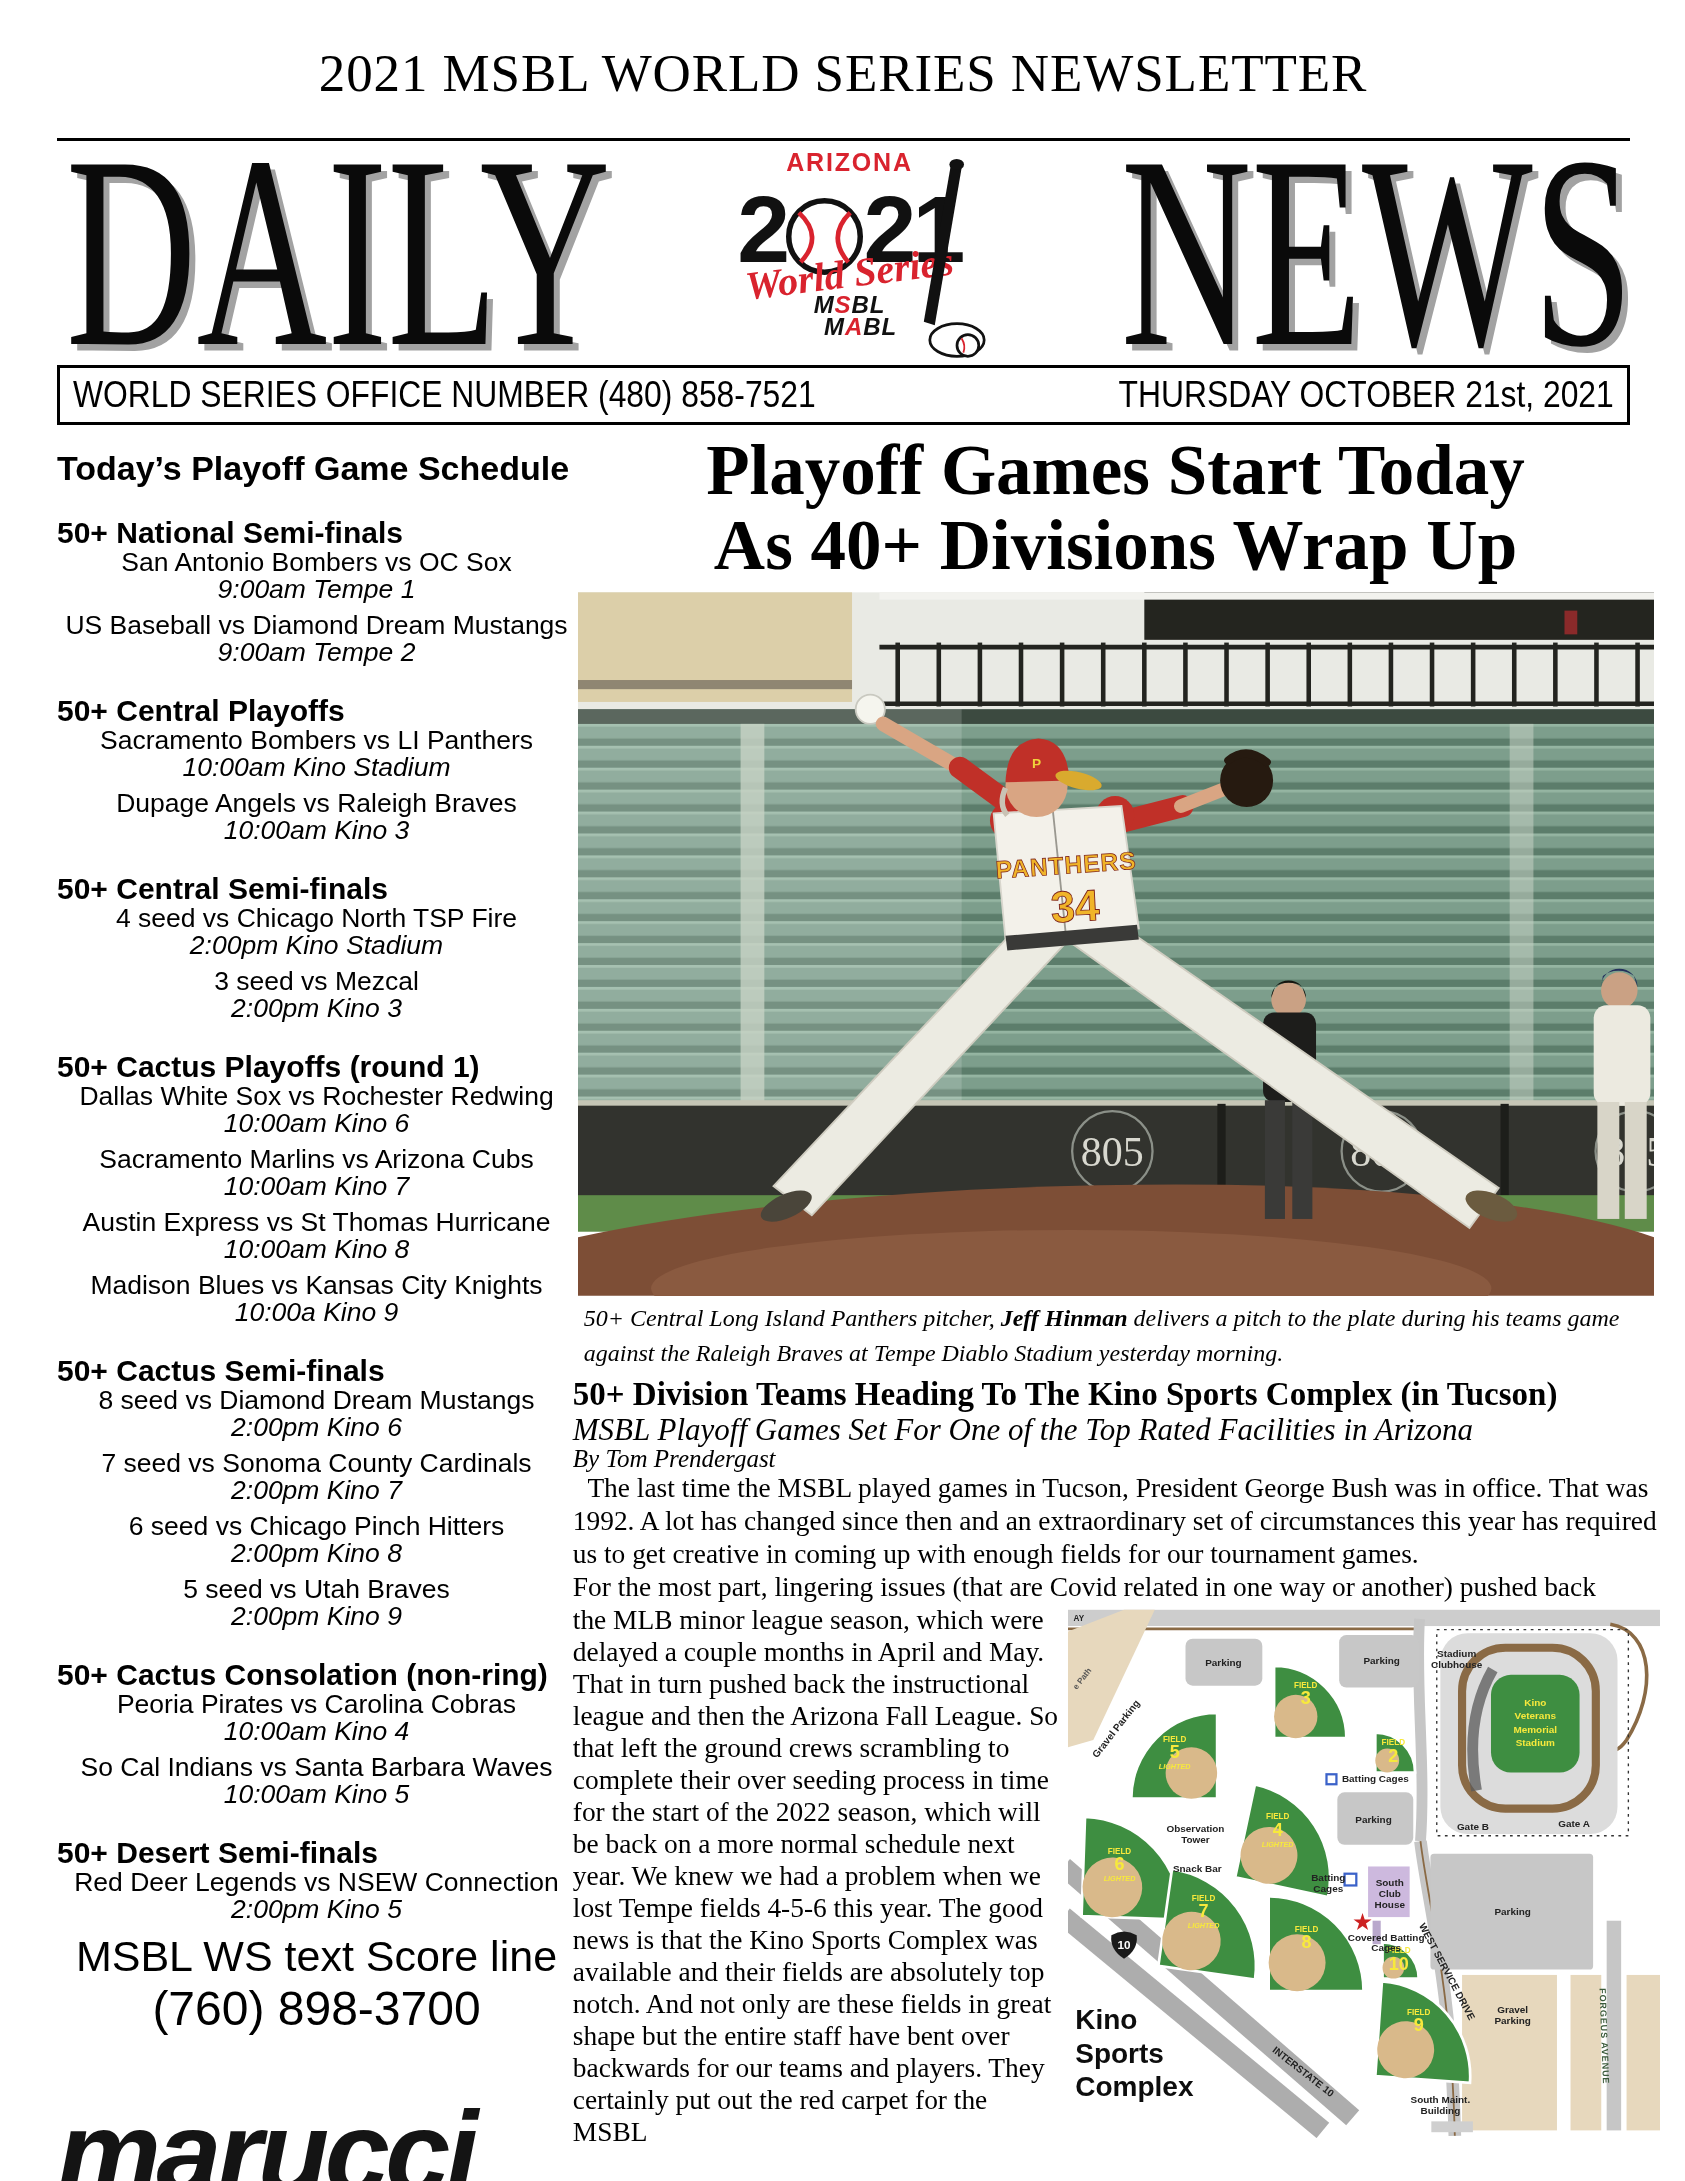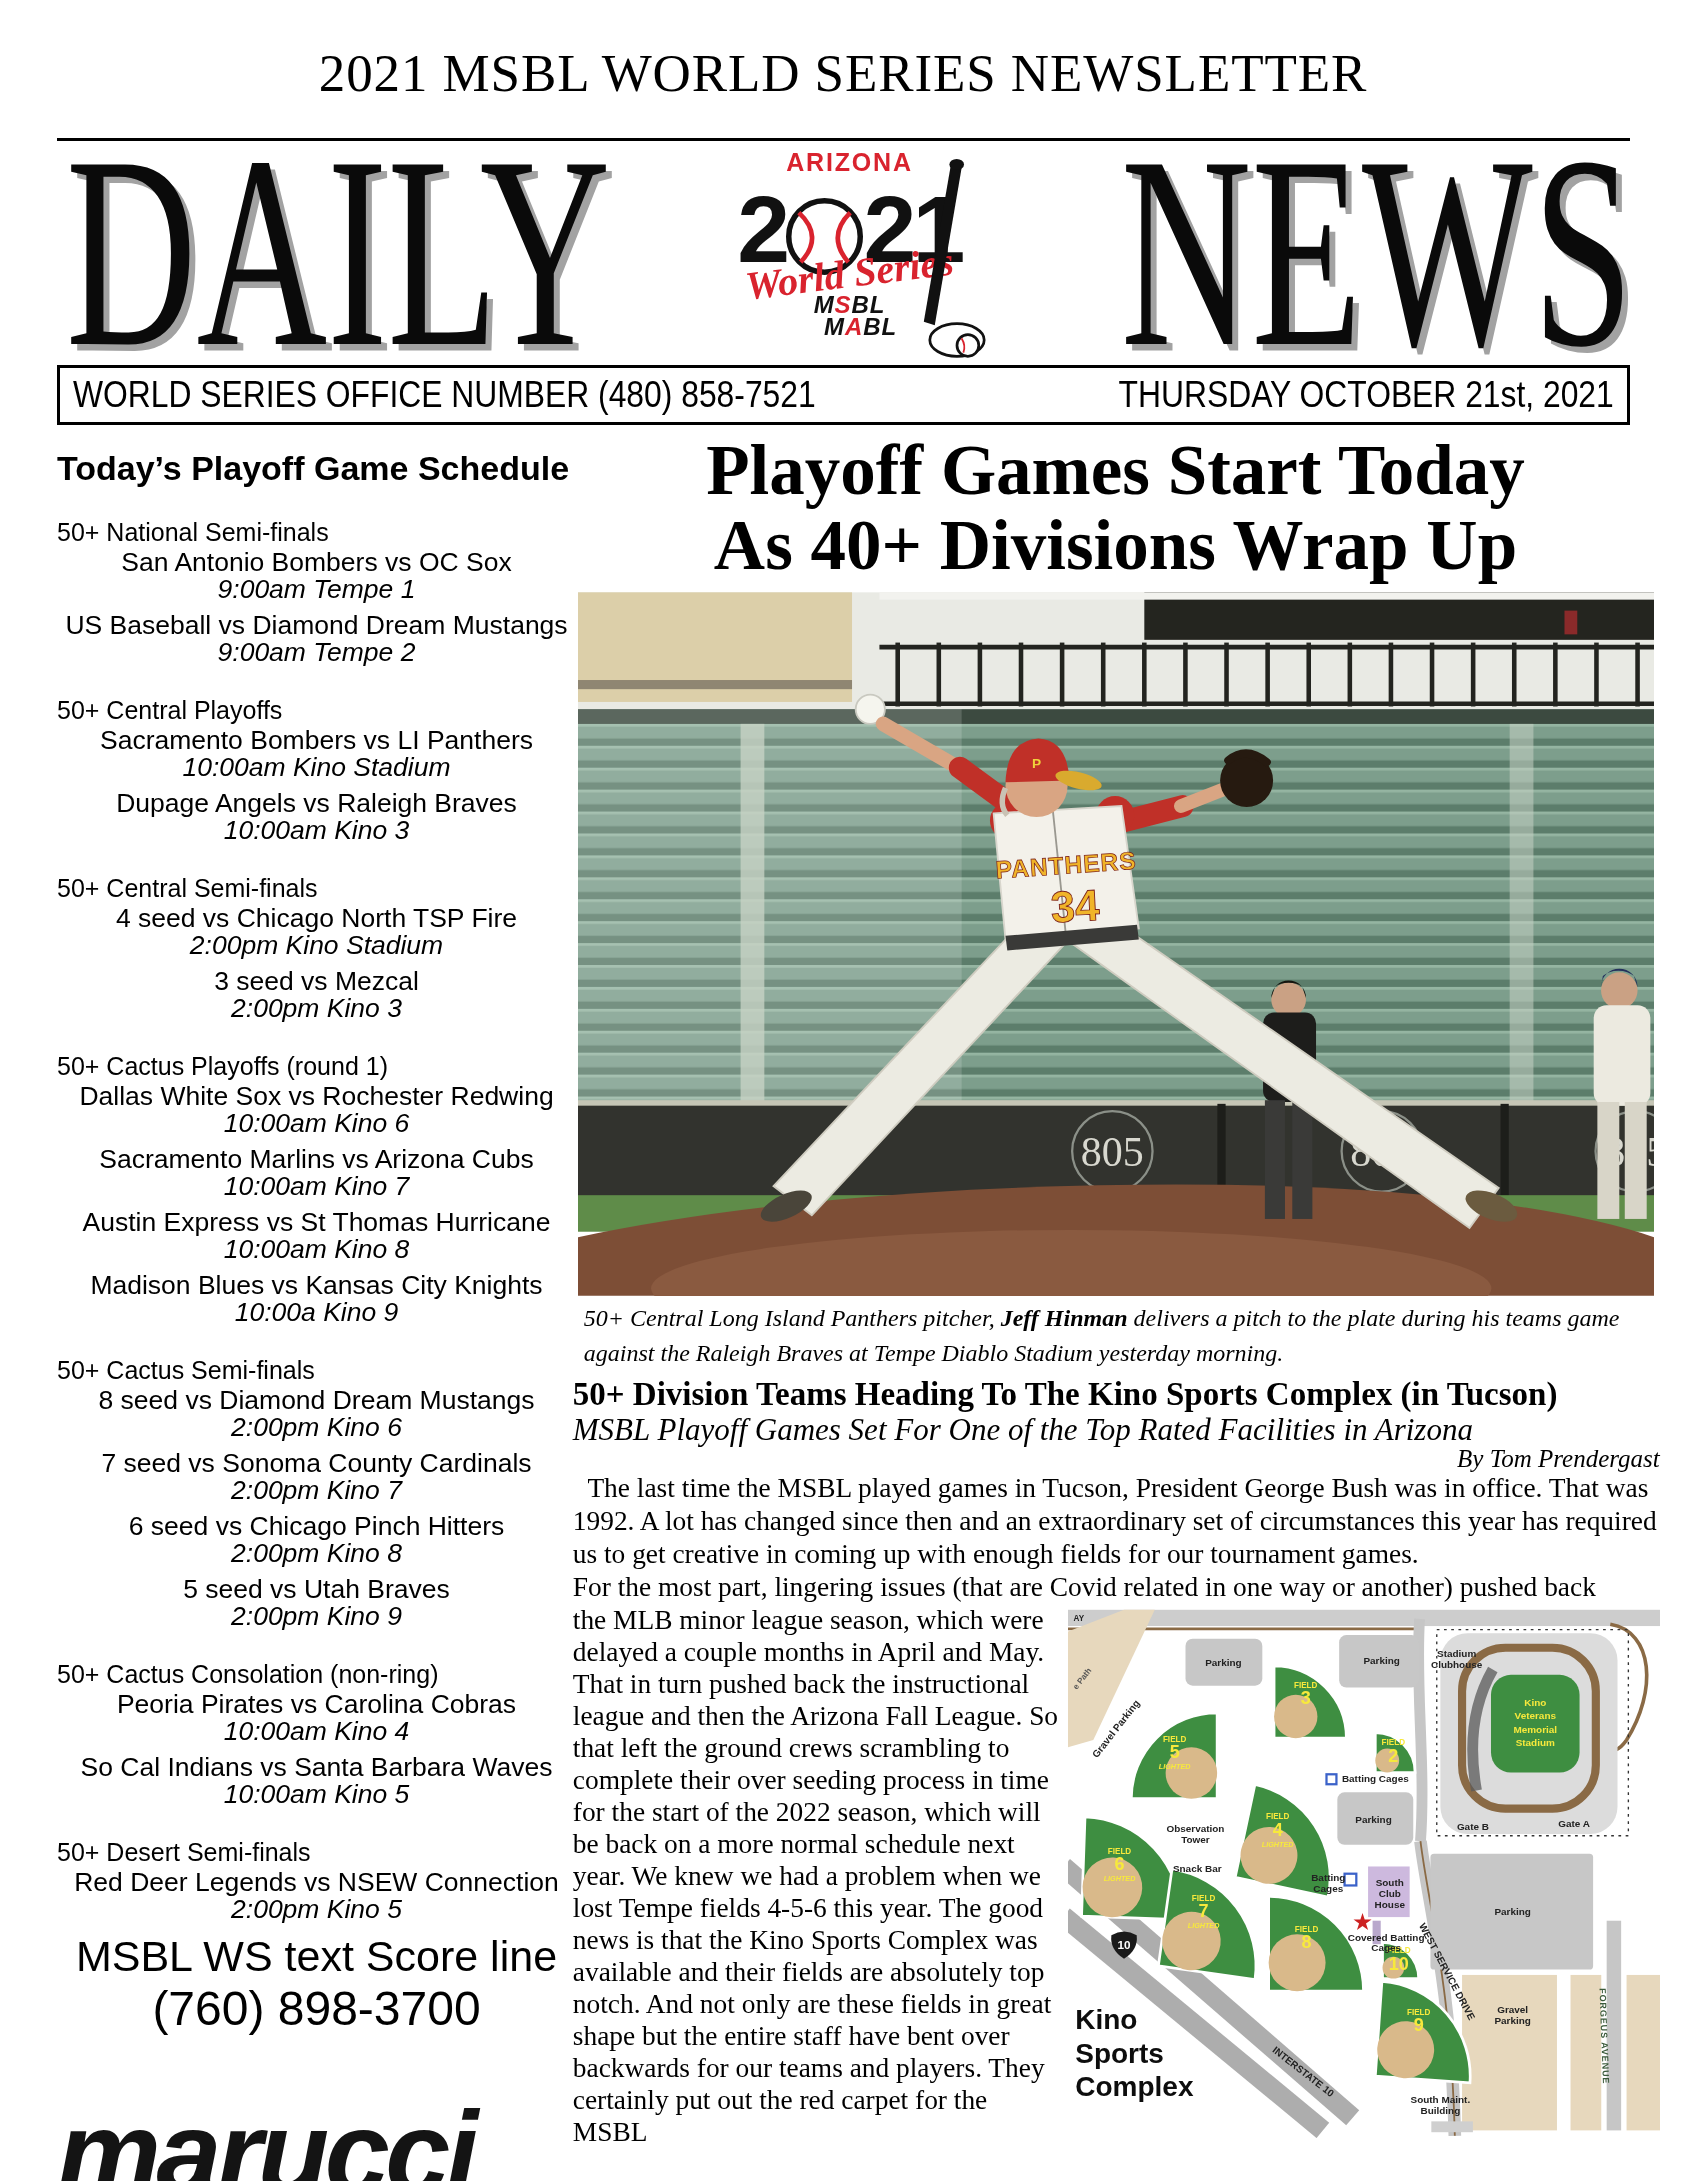--- a/index.html
+++ b/index.html
@@ -46,7 +46,7 @@
   
   .sidebar{position:absolute;top:450px;left:57px;width:519px;}
   .sched-title{font-size:34px;font-weight:bold;line-height:37px;margin:0 0 9.1px 0;}
-  .sched-header{font-size:25px;font-weight:normal;line-height:33px;margin:29px 0 0 0;white-space:nowrap;}
+  .sched-header{font-size:30px;font-weight:bold;line-height:33px;margin:29px 0 0 0;white-space:nowrap;}
   .game{margin:0 0 10px 0;text-align:center;}
   .game .teams{font-size:26.5px;line-height:26.5px;white-space:nowrap;}
   .game .time{font-size:26.5px;line-height:26.5px;font-style:italic;white-space:nowrap;}

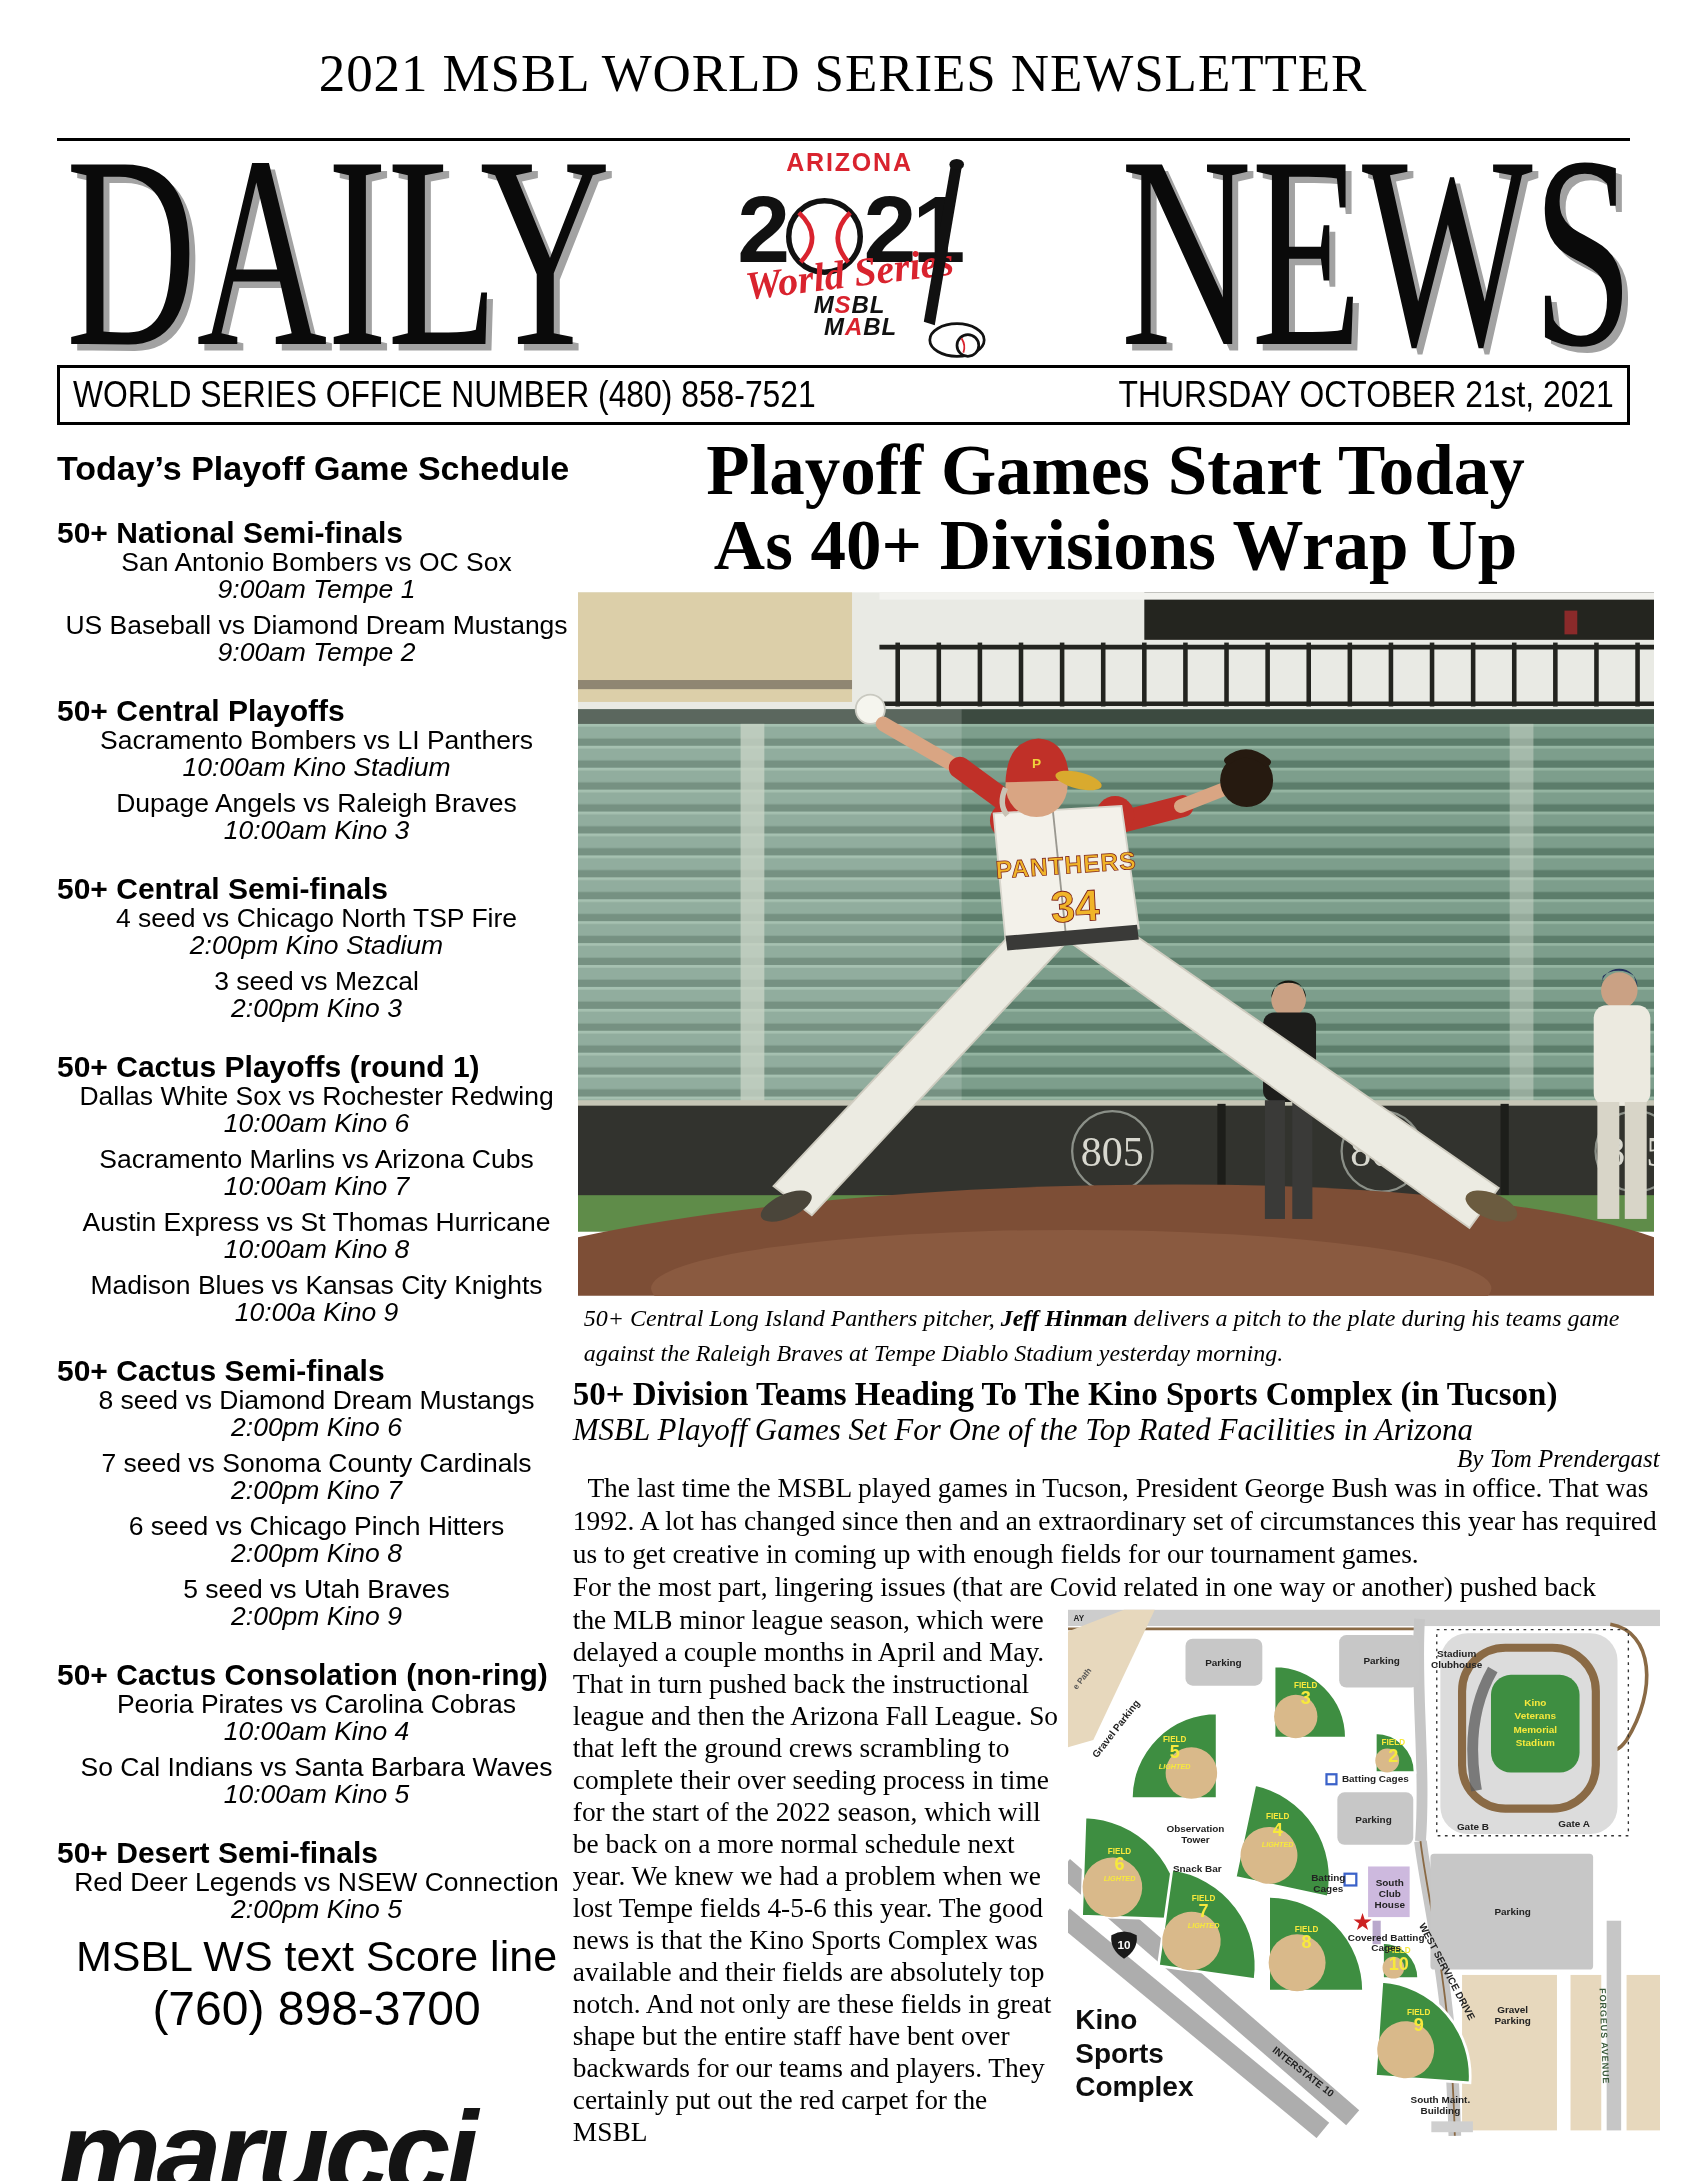--- a/index.html
+++ b/index.html
@@ -70,7 +70,7 @@
     font-family:"Liberation Serif",serif;}
   .art-heading{font-size:33px;font-weight:bold;line-height:37px;}
   .art-subheading{font-size:31px;font-style:italic;line-height:33px;}
-  .art-byline{font-size:25px;font-style:italic;line-height:25.6px;text-align:right;}
+  .art-byline{font-size:25px;font-style:italic;line-height:25.6px;}
   .art-p1{font-size:27.4px;line-height:33px;text-indent:14.6px;}
   .art-p2full{font-size:27.4px;line-height:33px;}
   .wrap-zone{font-size:27.4px;line-height:32px;}

